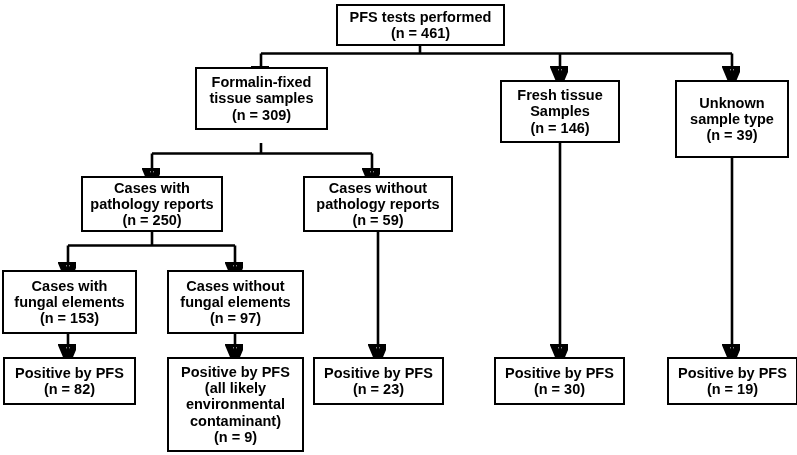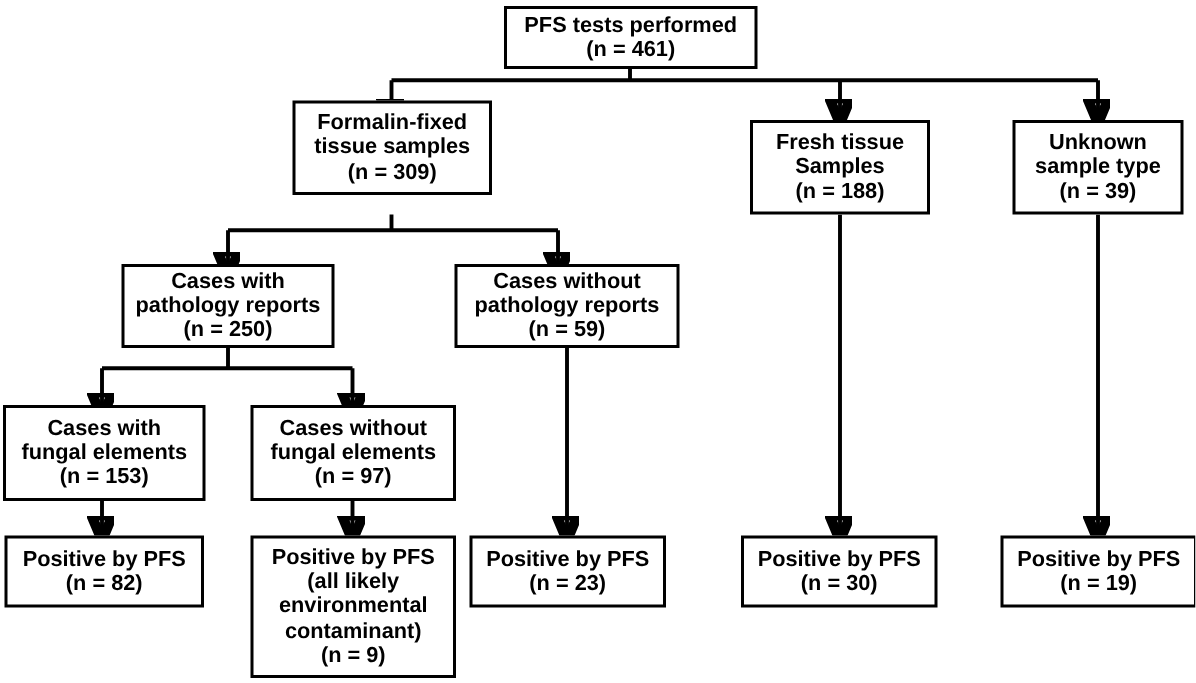--- a/index.html
+++ b/index.html
@@ -99,7 +99,7 @@
   <div class="node" style="left:500px; top:80px; width:120px; height:63px;">
     <span class="node-label">Fresh tissue
 Samples
-(n = 188)</span>
+(n = 146)</span>
   </div>
 
   <div class="node" style="left:675px; top:80px; width:114px; height:63px;">

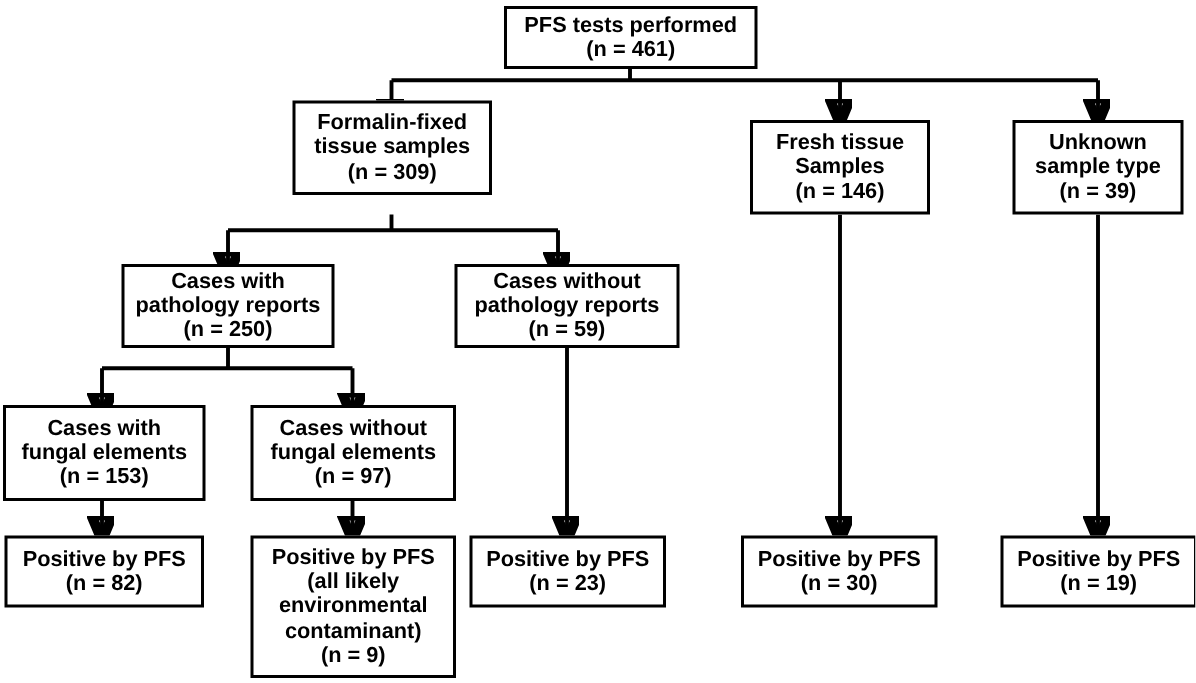--- a/index.html
+++ b/index.html
@@ -102,7 +102,7 @@
 (n = 146)</span>
   </div>
 
-  <div class="node" style="left:675px; top:80px; width:114px; height:63px;">
+  <div class="node" style="left:675px; top:80px; width:114px; height:78px;">
     <span class="node-label">Unknown
 sample type
 (n = 39)</span>

